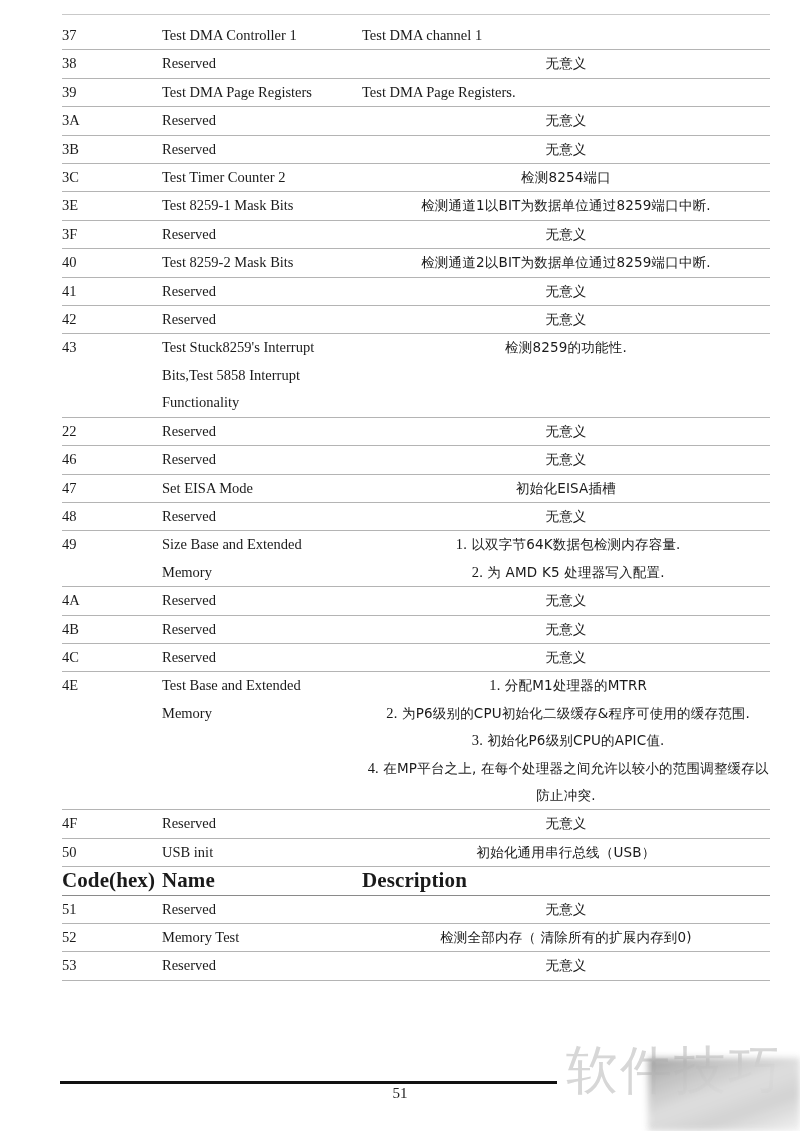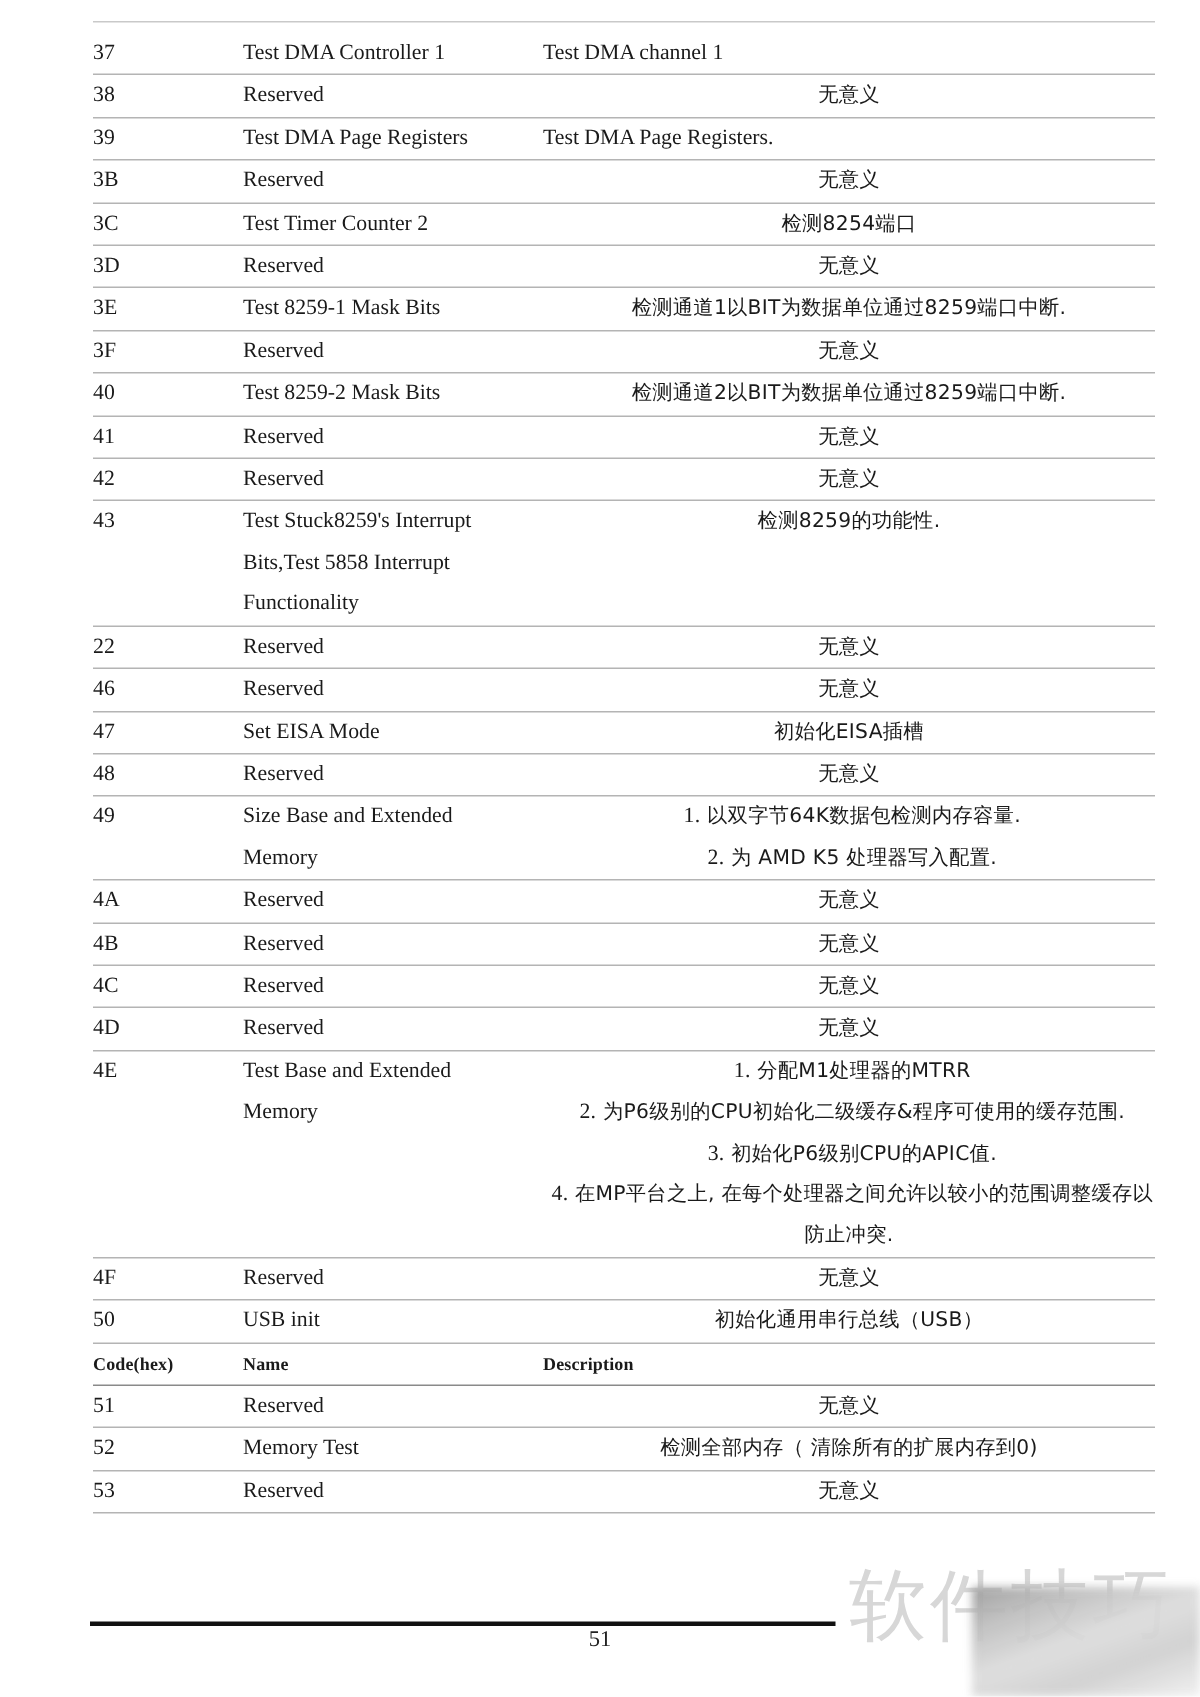--- a/index.html
+++ b/index.html
@@ -215,6 +215,21 @@
         </tr>
         <tr>
           <td class="cell-code">
+            <div class="cell-inner">3A</div>
+          </td>
+          <td class="cell-name">
+            <div class="cell-inner lines">
+              <div>Reserved</div>
+            </div>
+          </td>
+          <td class="cell-desc">
+            <div class="cell-inner lines cjk">
+              <div>无意义</div>
+            </div>
+          </td>
+        </tr>
+        <tr>
+          <td class="cell-code">
             <div class="cell-inner">3B</div>
           </td>
           <td class="cell-name">

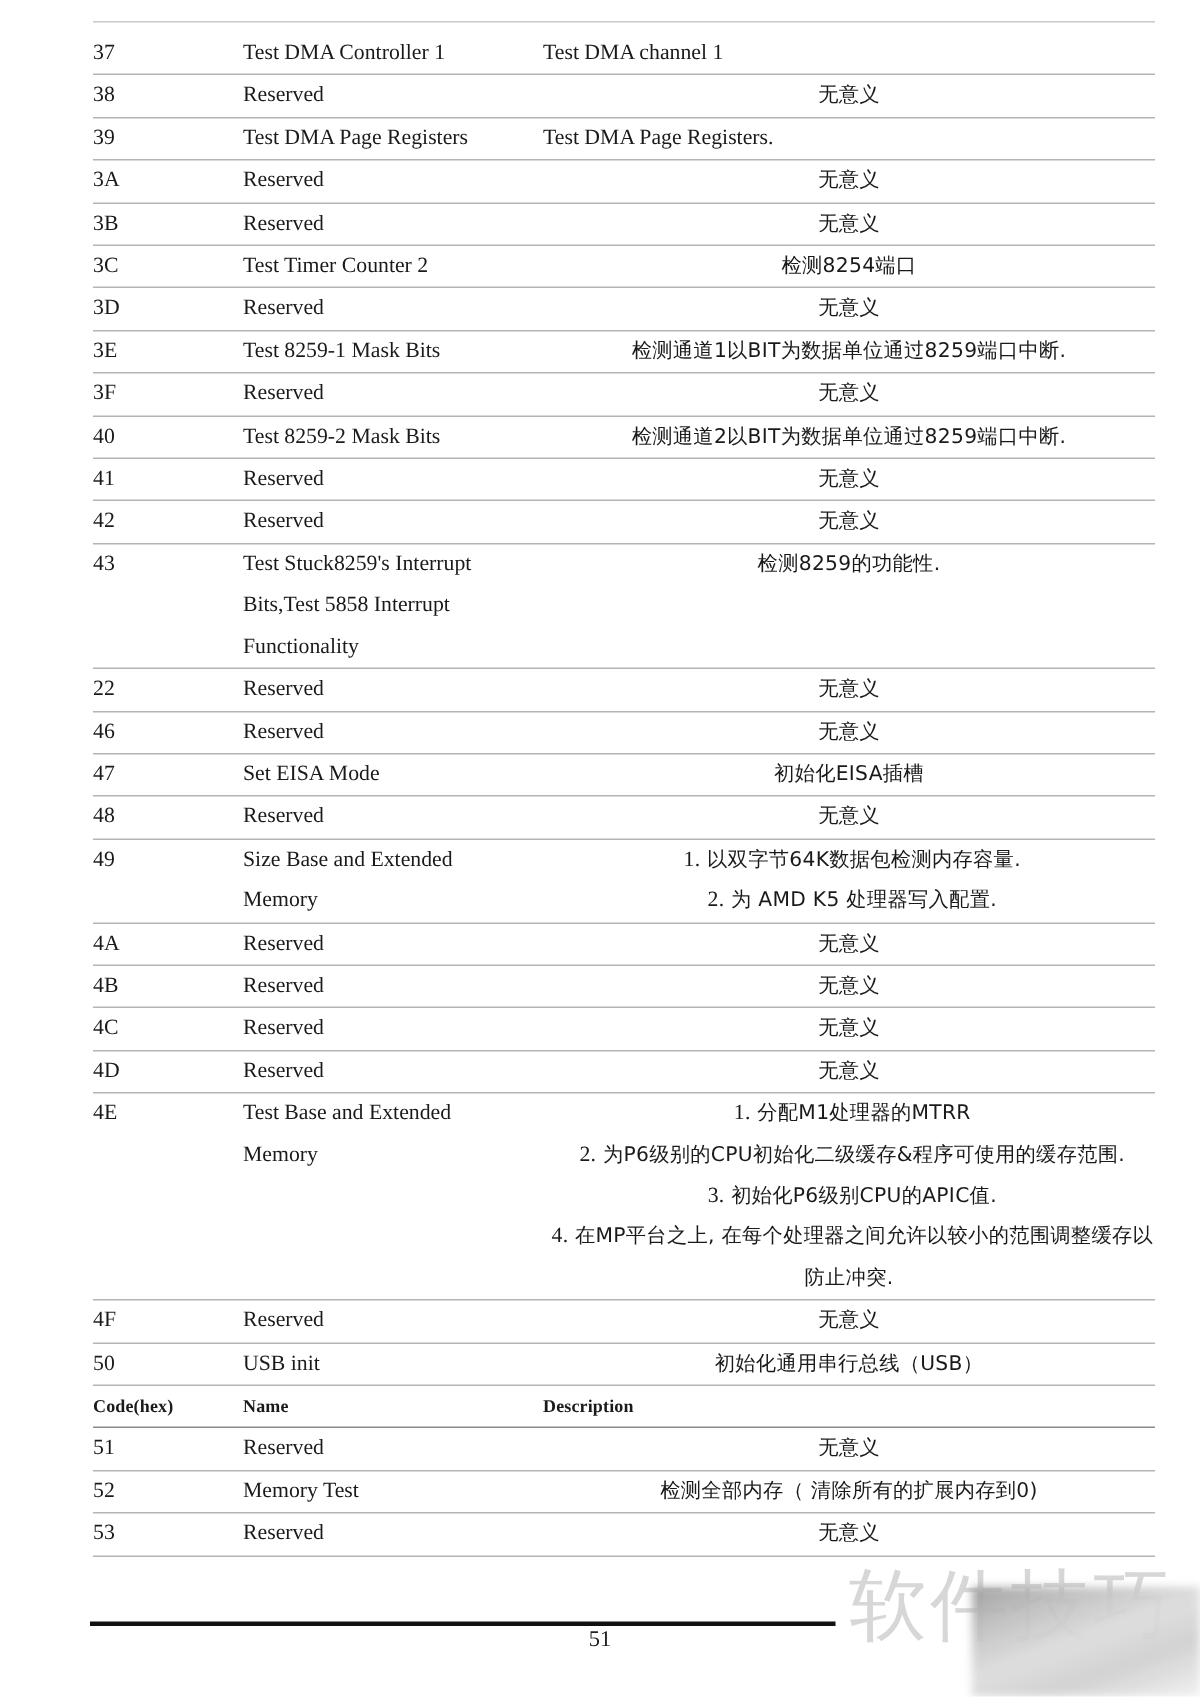--- a/index.html
+++ b/index.html
@@ -260,21 +260,6 @@
         </tr>
         <tr>
           <td class="cell-code">
-            <div class="cell-inner">3D</div>
-          </td>
-          <td class="cell-name">
-            <div class="cell-inner lines">
-              <div>Reserved</div>
-            </div>
-          </td>
-          <td class="cell-desc">
-            <div class="cell-inner lines cjk">
-              <div>无意义</div>
-            </div>
-          </td>
-        </tr>
-        <tr>
-          <td class="cell-code">
             <div class="cell-inner">3E</div>
           </td>
           <td class="cell-name">

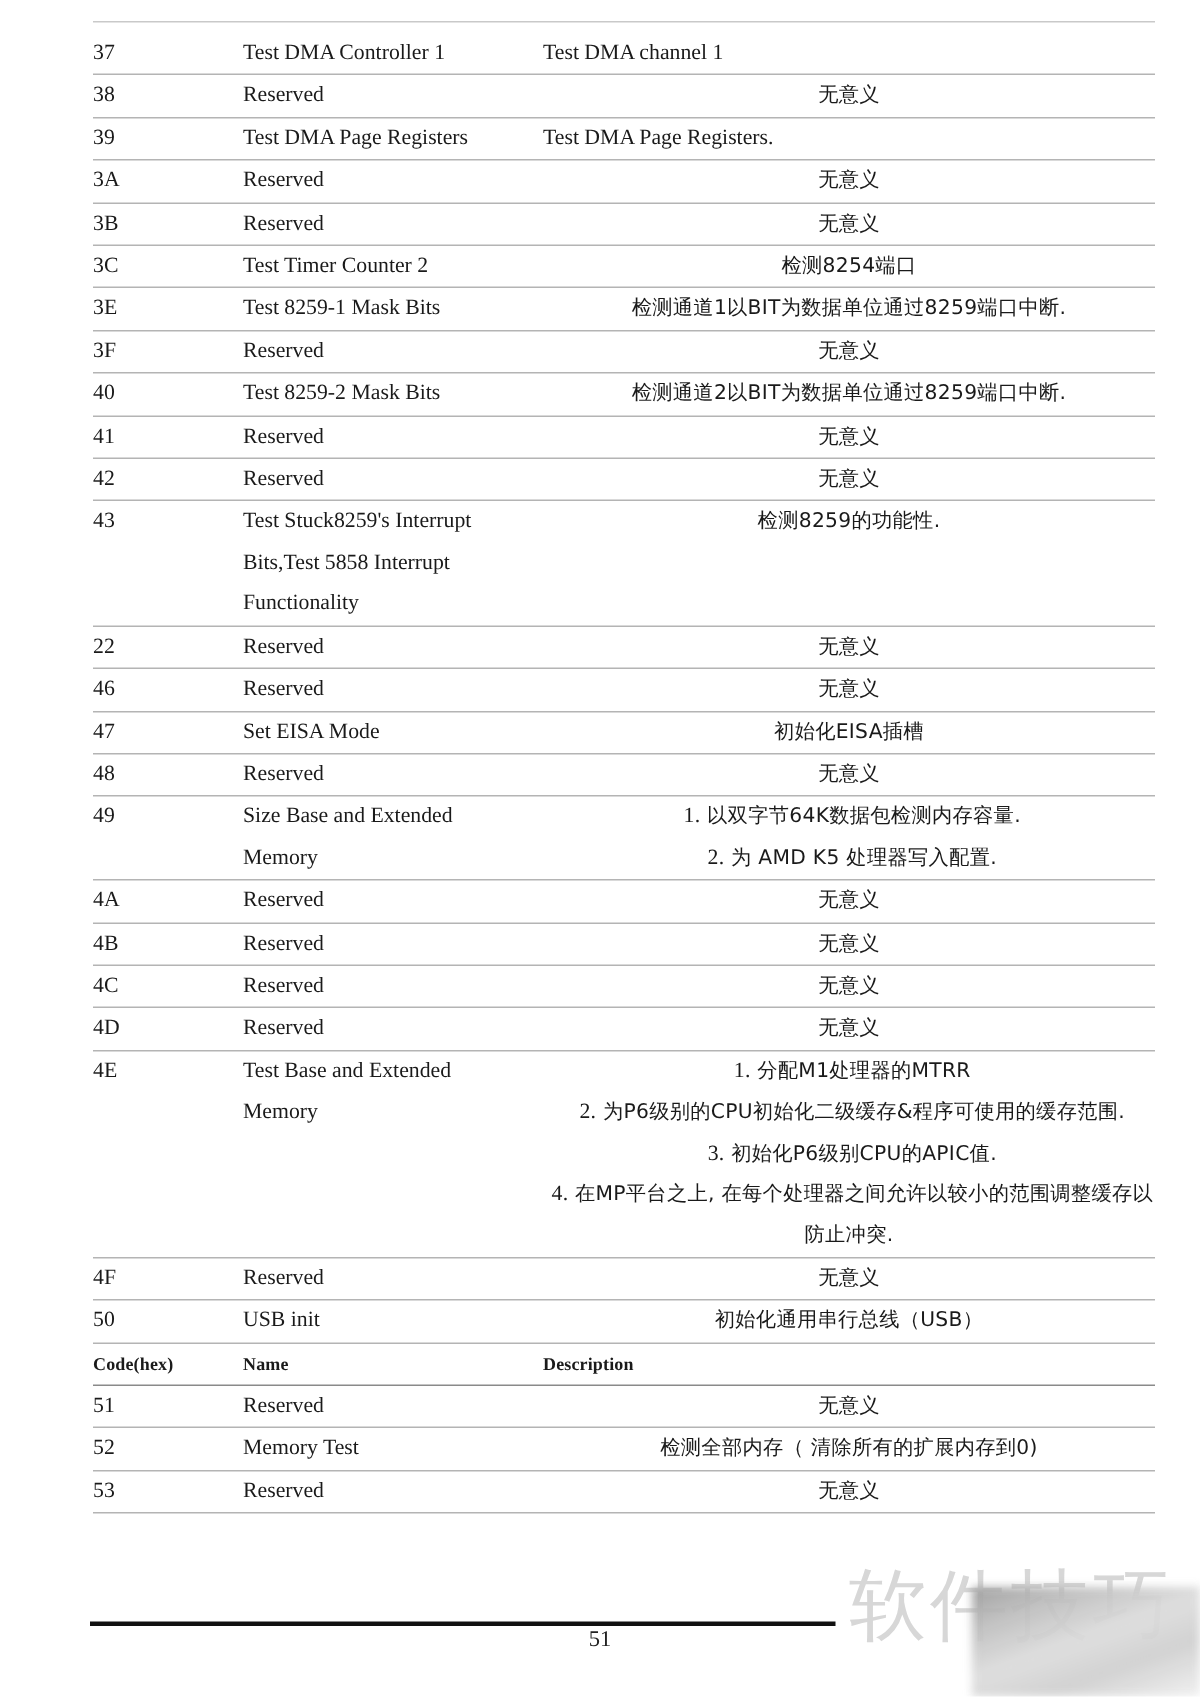--- a/index.html
+++ b/index.html
@@ -474,21 +474,6 @@
         </tr>
         <tr>
           <td class="cell-code">
-            <div class="cell-inner">4D</div>
-          </td>
-          <td class="cell-name">
-            <div class="cell-inner lines">
-              <div>Reserved</div>
-            </div>
-          </td>
-          <td class="cell-desc">
-            <div class="cell-inner lines cjk">
-              <div>无意义</div>
-            </div>
-          </td>
-        </tr>
-        <tr>
-          <td class="cell-code">
             <div class="cell-inner">4E</div>
           </td>
           <td class="cell-name">

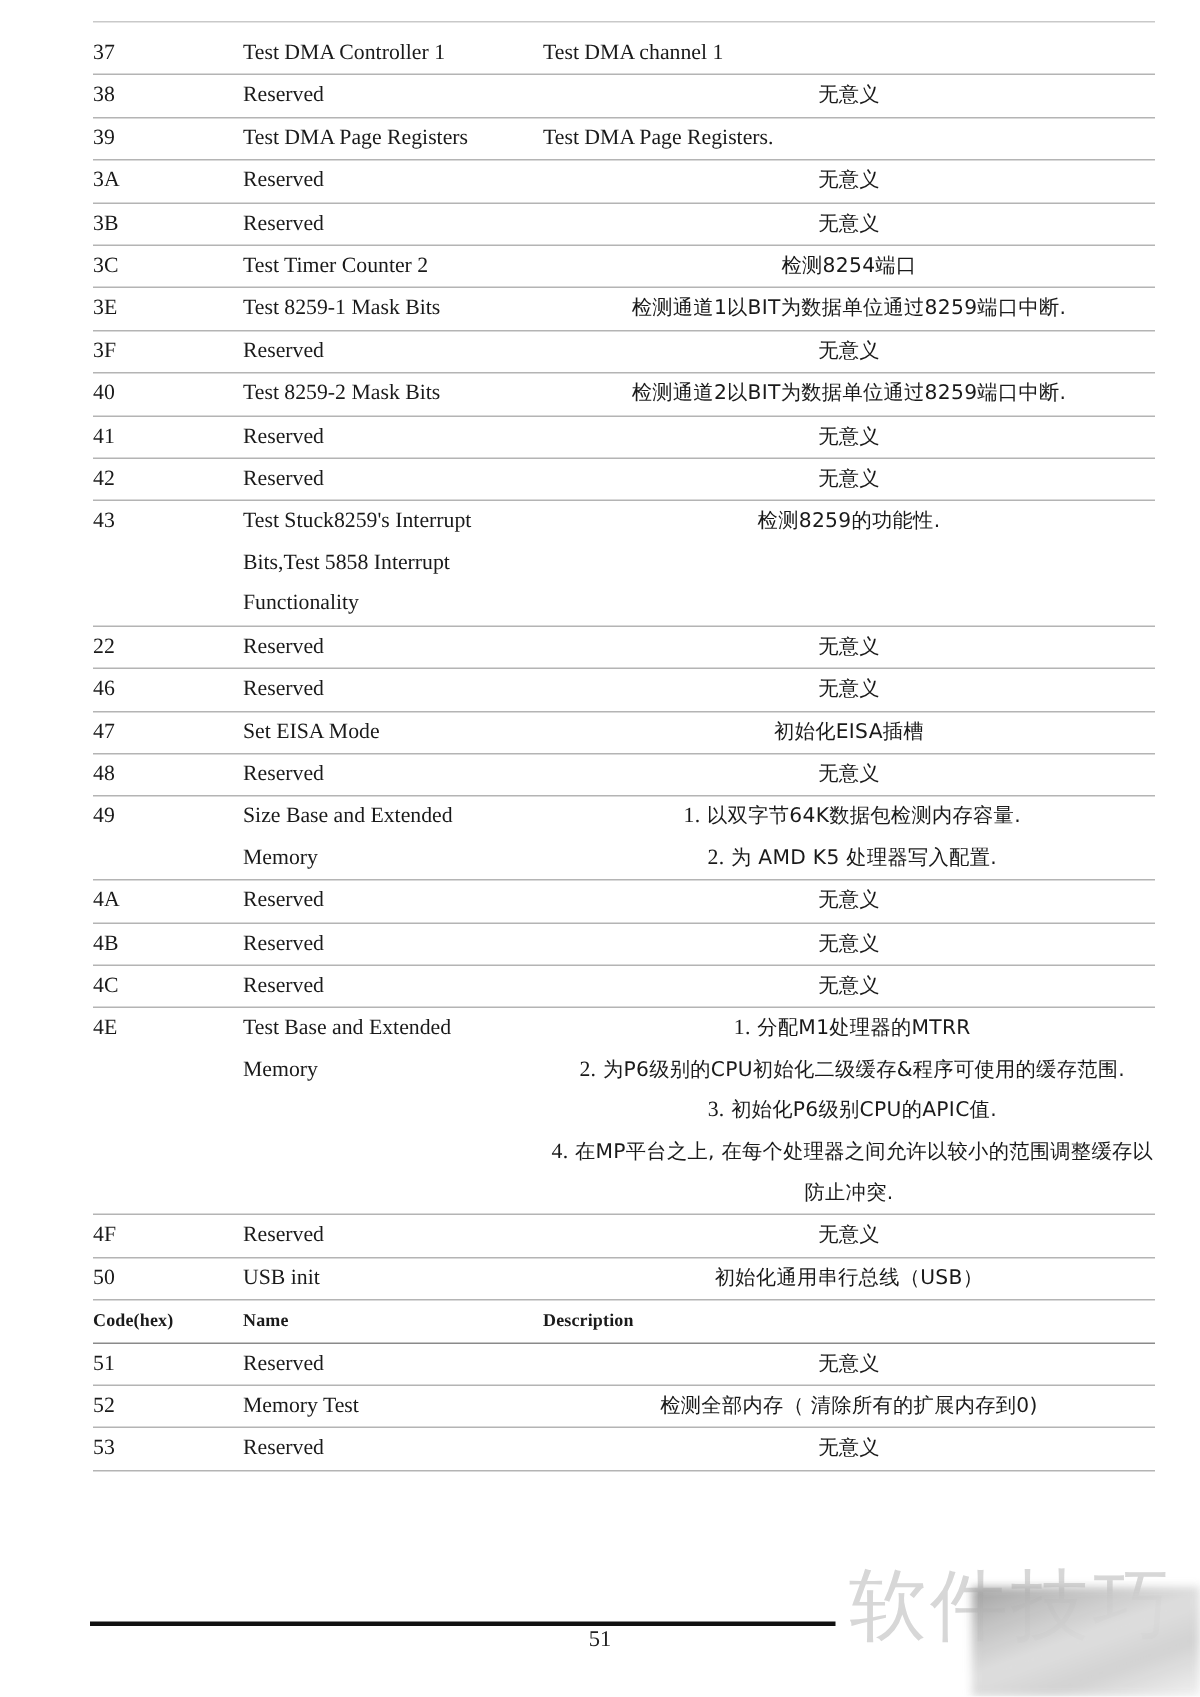--- a/index.html
+++ b/index.html
@@ -71,7 +71,7 @@
   tr.col-heading td {
     font-weight: bold;
     border-bottom: 1px solid #8a8a8a;
-    font-size: 12px;
+    font-size: 21px;
   }
   tr.col-heading td .cell-inner { letter-spacing: 0.1px; }
 

